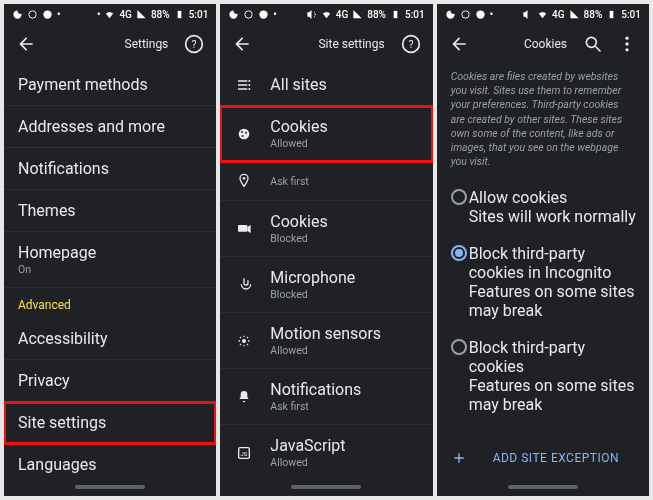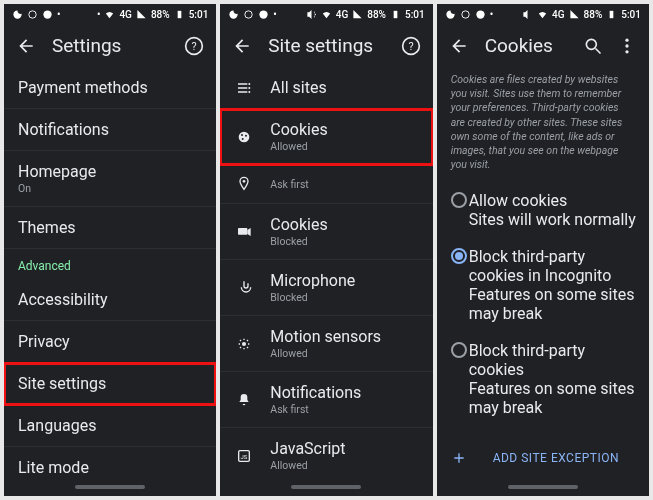--- a/index.html
+++ b/index.html
@@ -10,7 +10,7 @@
   .statusbar .txt { font-size: 10px; font-weight: 500; }
   .statusbar-left { margin-right: auto; display: flex; gap: 4px; align-items: center;}
   .appbar { display: flex; align-items: center; padding: 10px 12px; gap: 16px; }
-  .appbar .title { font-size: 19px; font-weight: 400; flex: 1; }
+  .appbar .title { font-size: 12px; font-weight: 400; flex: 1; text-align: right; }
   .appbar svg { width: 20px; height: 20px; fill: #e8eaed; }
   .desc { font-size: 10.5px; line-height: 1.35; color: #9aa0a6; padding: 6px 14px 10px; font-style: italic; }
   .list { flex: 1; overflow: hidden; }

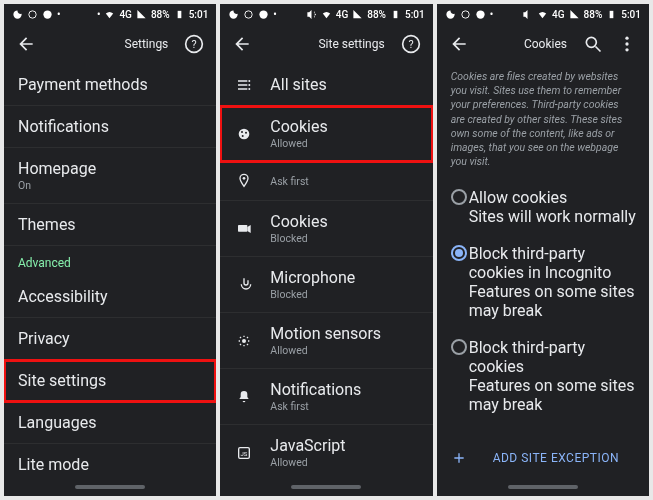--- a/index.html
+++ b/index.html
@@ -82,6 +82,11 @@
       </div>
       <div class="row noicon">
         <div class="txt">
+          <div class="primary">Addresses and more</div>
+        </div>
+      </div>
+      <div class="row noicon">
+        <div class="txt">
           <div class="primary">Notifications</div>
         </div>
       </div>

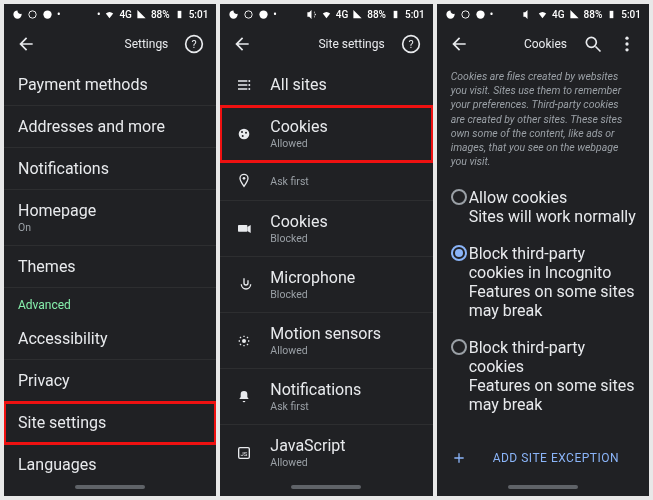--- a/index.html
+++ b/index.html
@@ -92,13 +92,13 @@
       </div>
       <div class="row noicon">
         <div class="txt">
+          <div class="primary">Themes</div>
+        </div>
+      </div>
+      <div class="row noicon">
+        <div class="txt">
           <div class="primary">Homepage</div>
           <div class="secondary">On</div>
-        </div>
-      </div>
-      <div class="row noicon">
-        <div class="txt">
-          <div class="primary">Themes</div>
         </div>
       </div>
       <div class="section-label">Advanced</div>

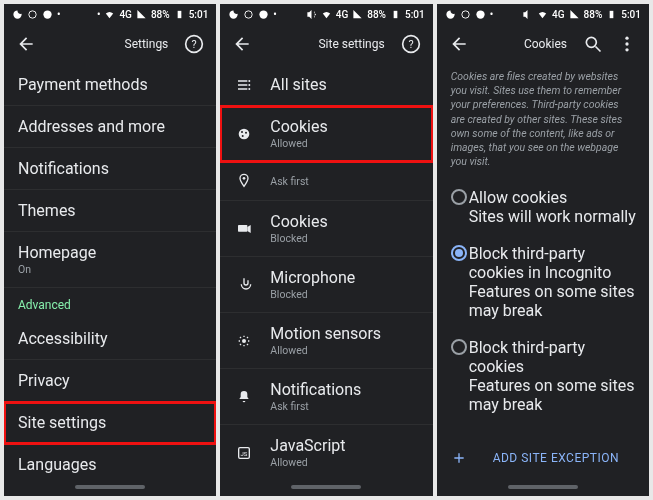--- a/index.html
+++ b/index.html
@@ -21,7 +21,7 @@
   .row .txt { flex: 1; }
   .row .primary { font-size: 16px; }
   .row .secondary { font-size: 10.5px; color: #9aa0a6; margin-top: 1px; }
-  .section-label { font-size: 12px; color: #86efac; padding: 10px 14px 6px; }
+  .section-label { font-size: 12px; color: #fde047; padding: 10px 14px 6px; }
   .radio-row { display: flex; align-items: flex-start; padding: 9px 8px 9px 14px; gap: 2px; }
   .radio { width: 16px; height: 16px; border: 2px solid #9aa0a6; border-radius: 50%; margin-top: 1px; position: relative; flex-shrink: 0; }
   .radio.checked { border-color: #8ab4f8; }

